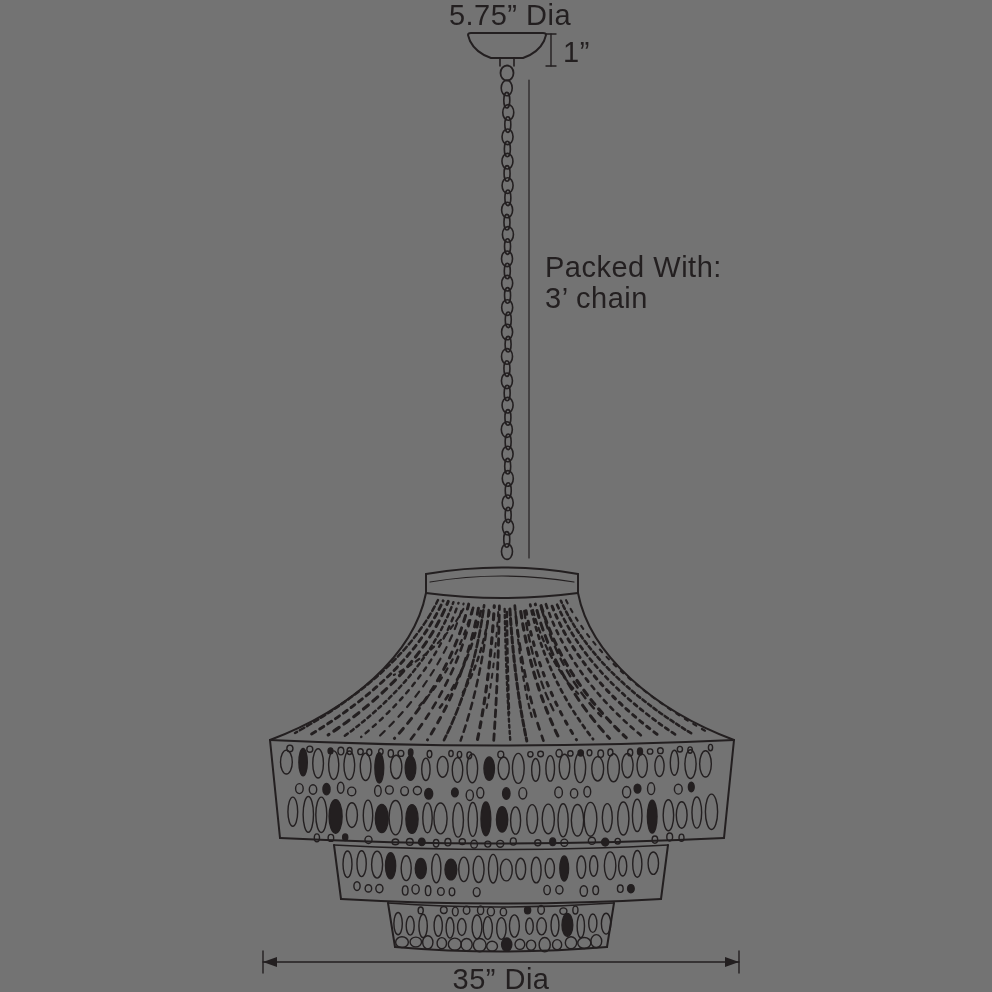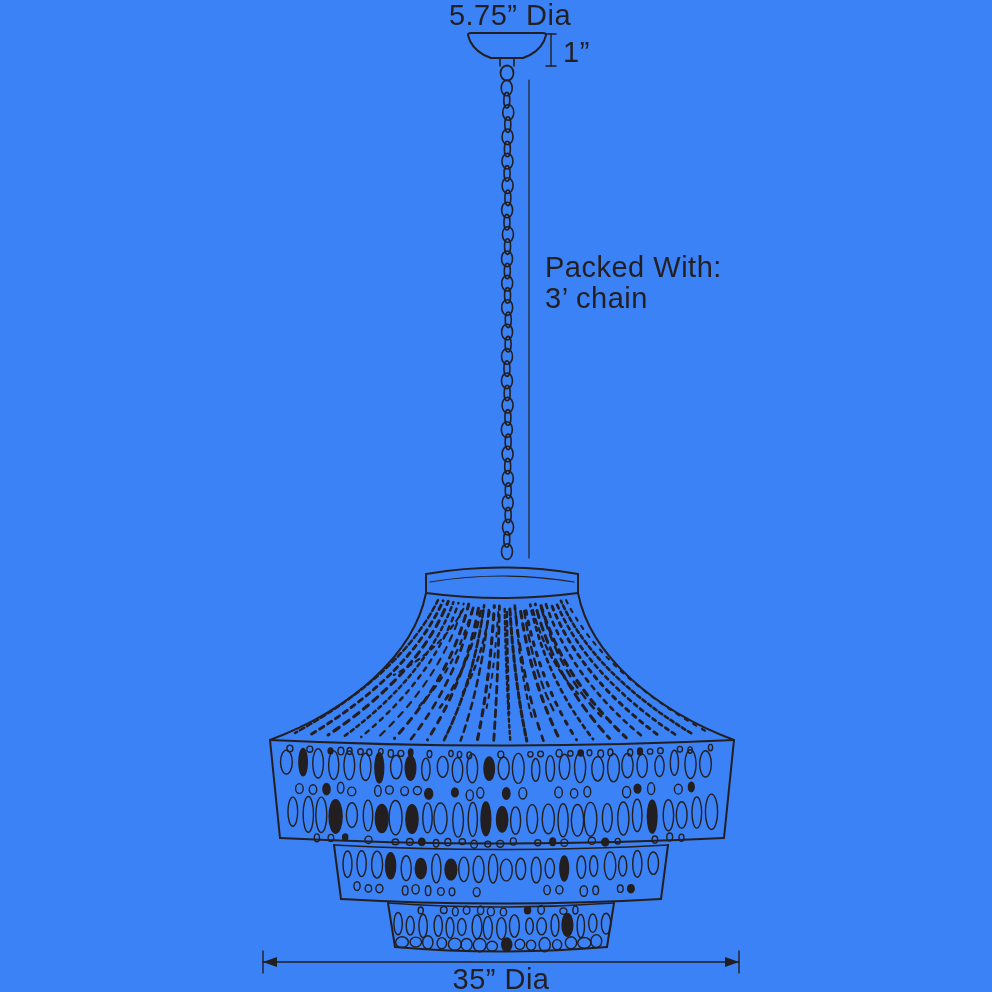--- a/index.html
+++ b/index.html
@@ -16,7 +16,7 @@
     position: relative;
     width: 992px;
     height: 992px;
-    background: #3b82f6;
+    background: #737373;
   }
   svg { display: block; }
   .label text {

